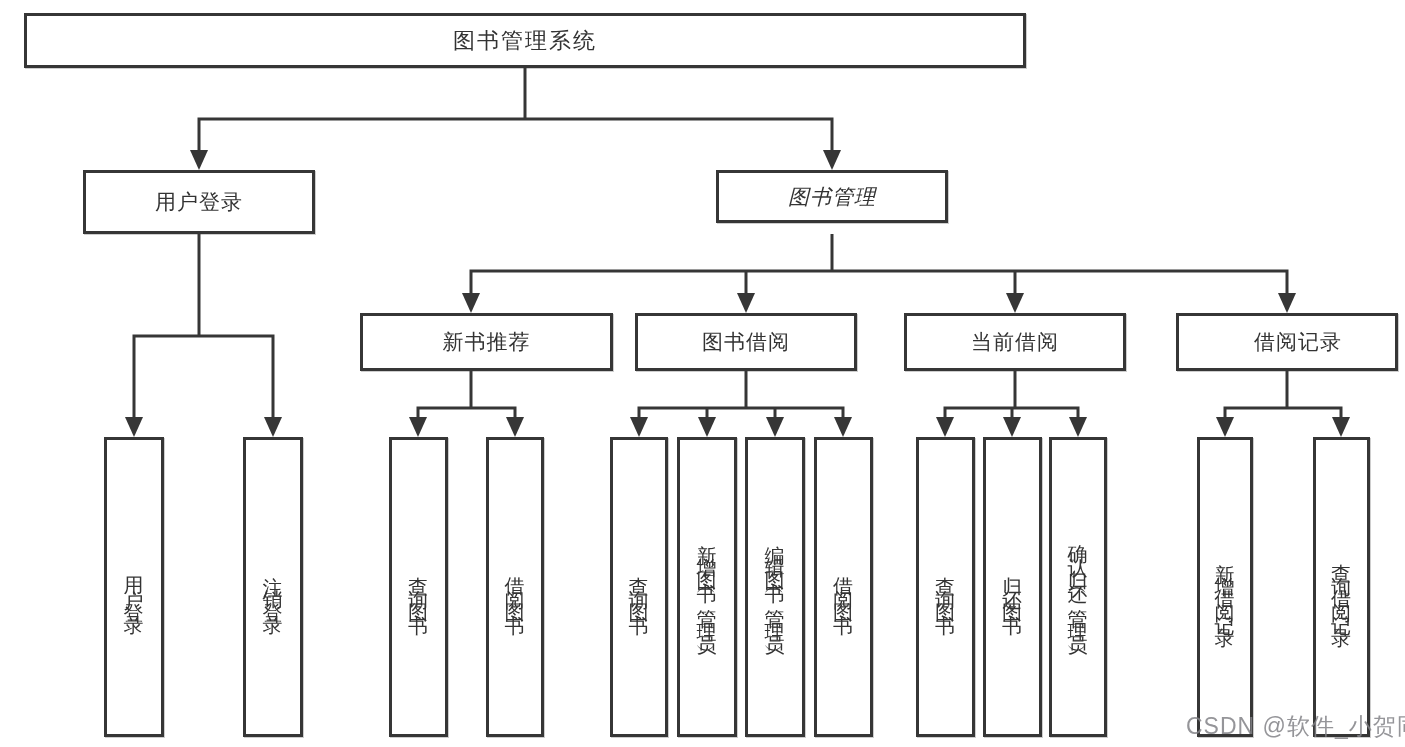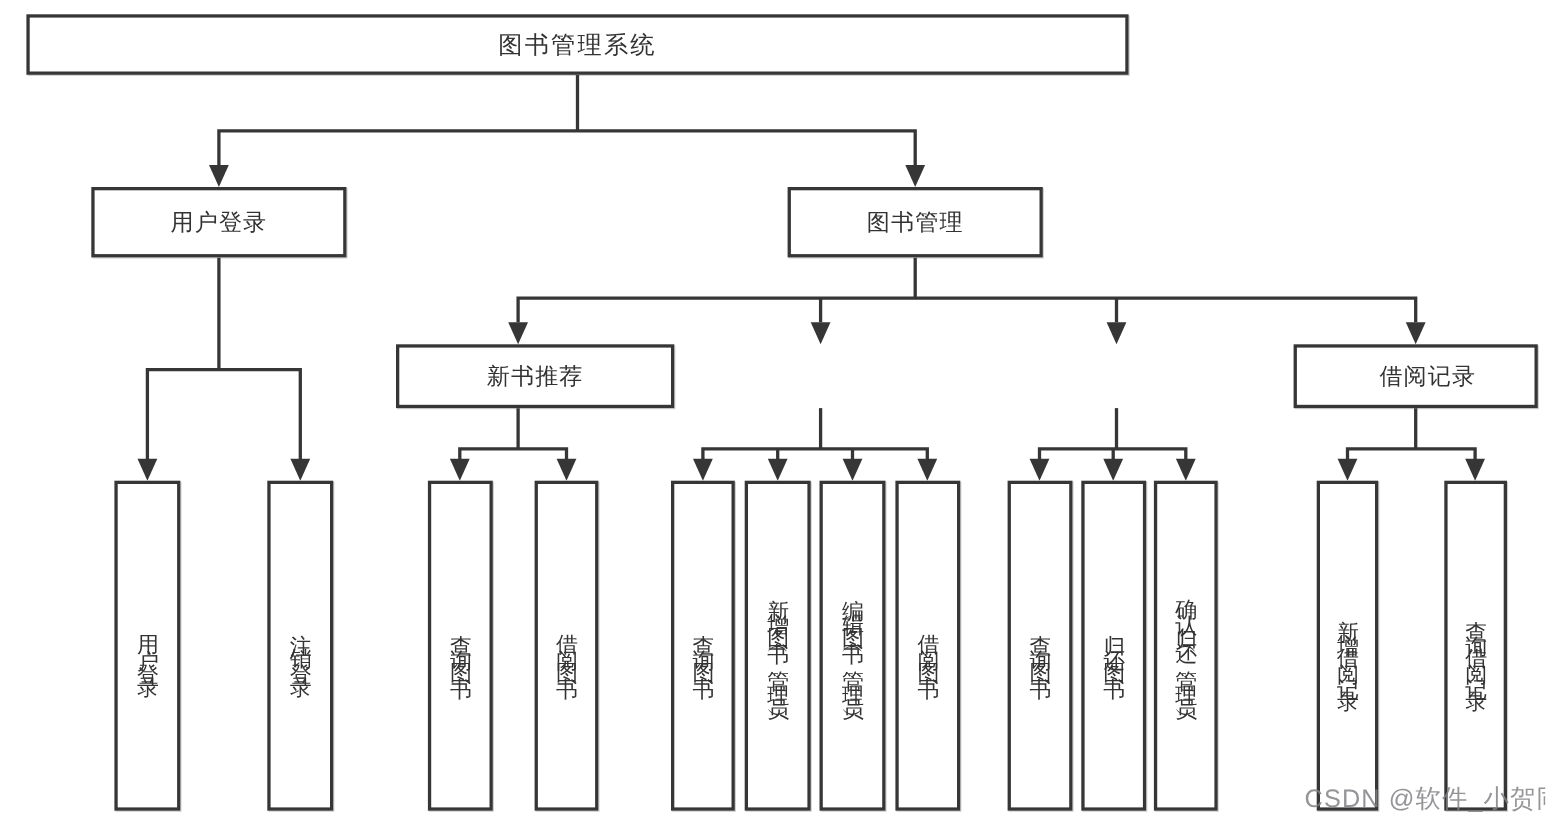--- a/index.html
+++ b/index.html
@@ -120,7 +120,7 @@
   <div class="box root-box" style="left:24px; top:13px; width:1002px; height:55px;">图书管理系统</div>
 
   <div class="box lvl-box" style="left:83px; top:170px; width:232px; height:64px;">用户登录</div>
-  <div class="box lvl-box" style="left:716px; top:170px; width:232px; height:64px;">图书管理</div>
+  <div class="box lvl-box" style="left:716px; top:170px; width:232px; height:53px;font-style:italic;">图书管理</div>
 
   <div class="box lvl-box" style="left:360px; top:313px; width:253px; height:58px;">新书推荐</div>
   <div class="box lvl-box" style="left:1176px; top:313px; width:222px; height:58px;padding-left:22px;">借阅记录</div>

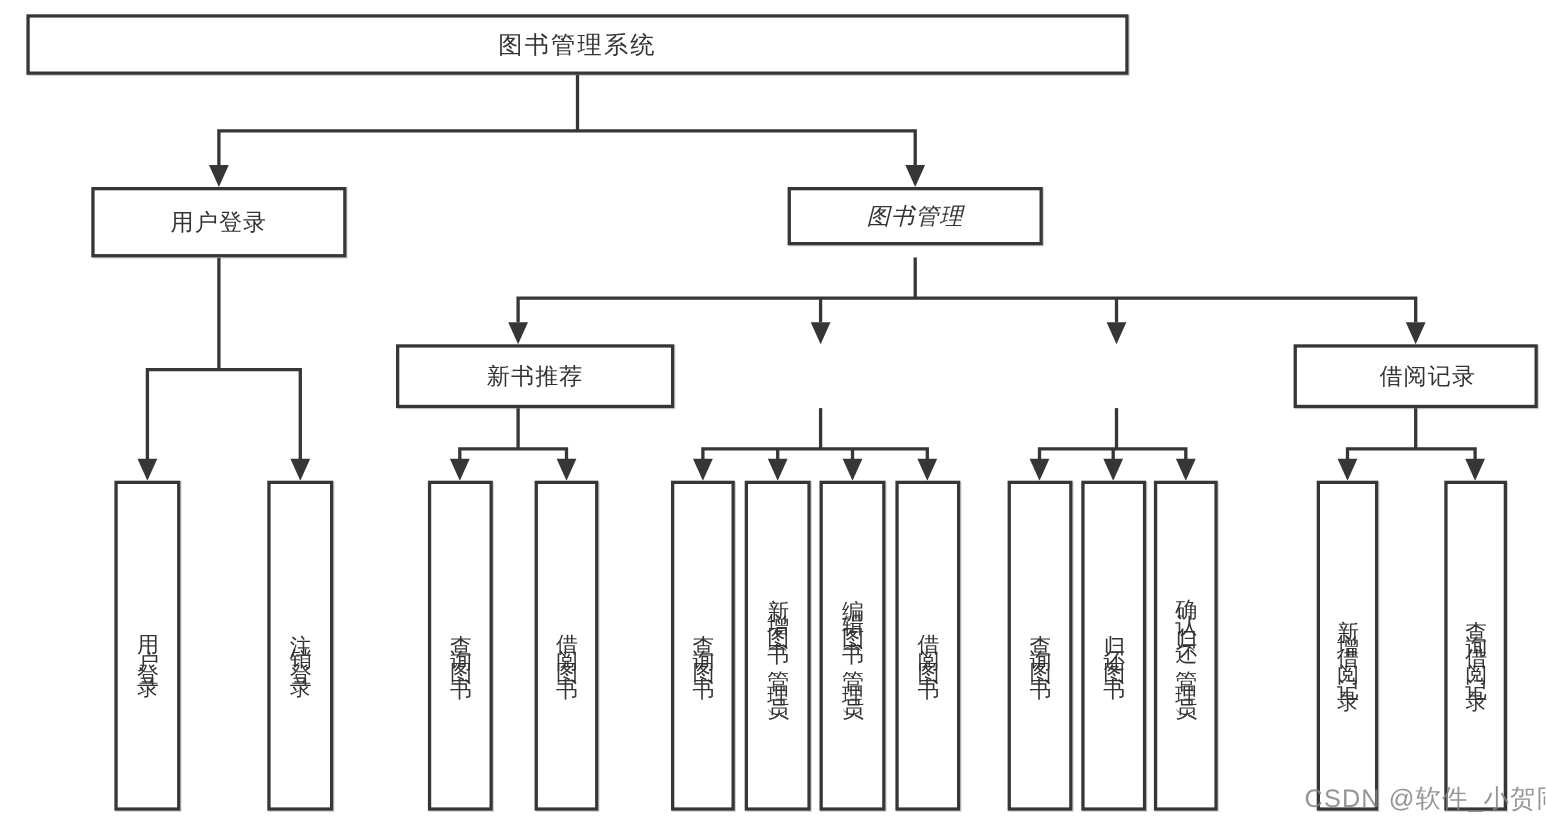--- a/index.html
+++ b/index.html
@@ -123,6 +123,7 @@
   <div class="box lvl-box" style="left:716px; top:170px; width:232px; height:53px;font-style:italic;">图书管理</div>
 
   <div class="box lvl-box" style="left:360px; top:313px; width:253px; height:58px;">新书推荐</div>
+  <div class="box lvl-box" style="left:635px; top:313px; width:222px; height:58px;">图书借阅</div>
   <div class="box lvl-box" style="left:1176px; top:313px; width:222px; height:58px;padding-left:22px;">借阅记录</div>
 
   <div class="box leaf-box" style="left:104px; top:437px; width:60px; height:300px;">用户登录</div>

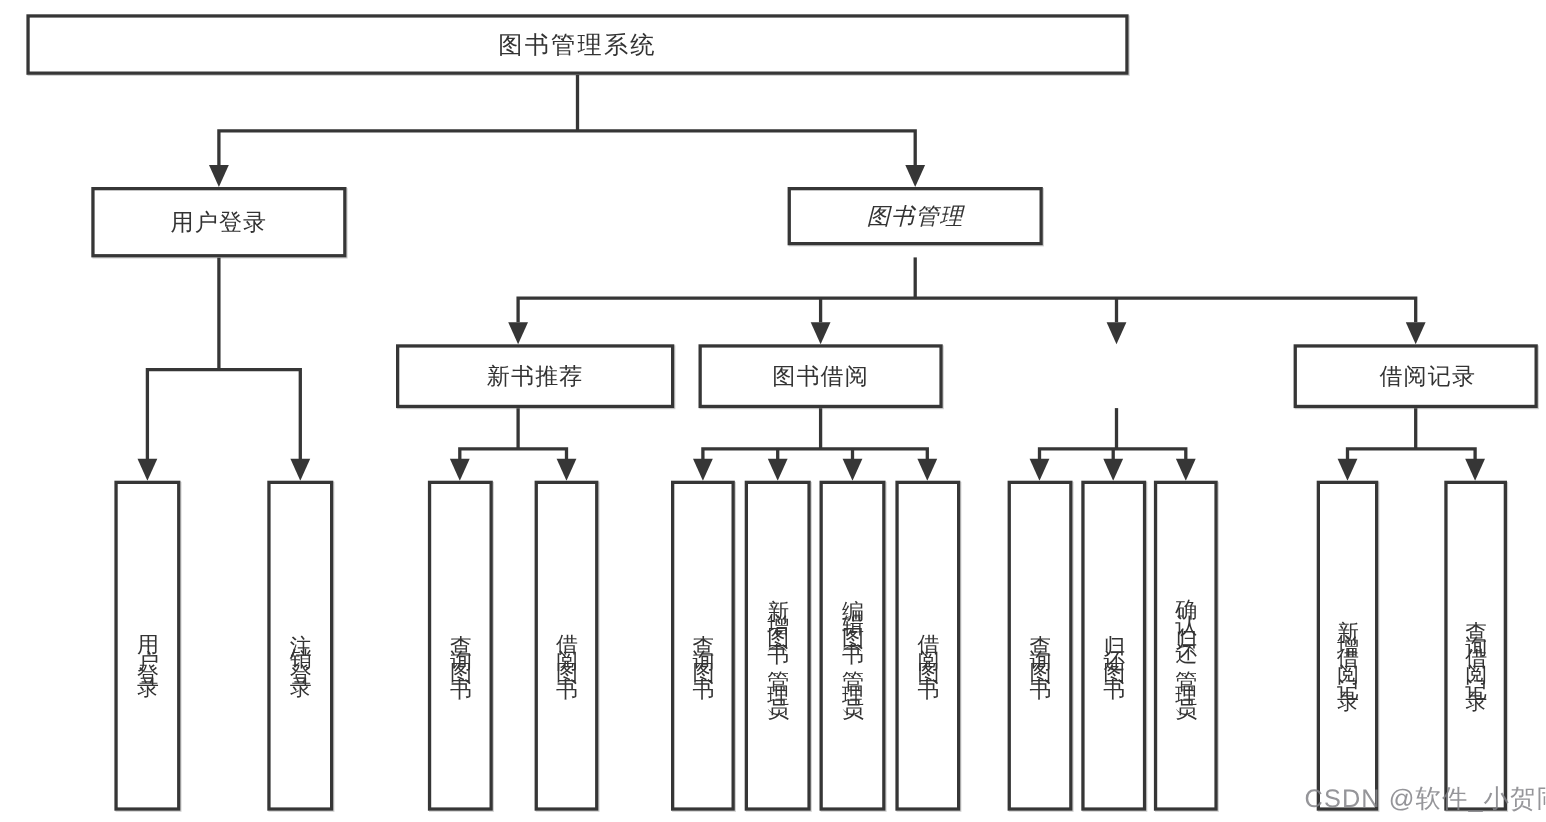--- a/index.html
+++ b/index.html
@@ -124,6 +124,7 @@
 
   <div class="box lvl-box" style="left:360px; top:313px; width:253px; height:58px;">新书推荐</div>
   <div class="box lvl-box" style="left:635px; top:313px; width:222px; height:58px;">图书借阅</div>
+  <div class="box lvl-box" style="left:904px; top:313px; width:222px; height:58px;">当前借阅</div>
   <div class="box lvl-box" style="left:1176px; top:313px; width:222px; height:58px;padding-left:22px;">借阅记录</div>
 
   <div class="box leaf-box" style="left:104px; top:437px; width:60px; height:300px;">用户登录</div>

